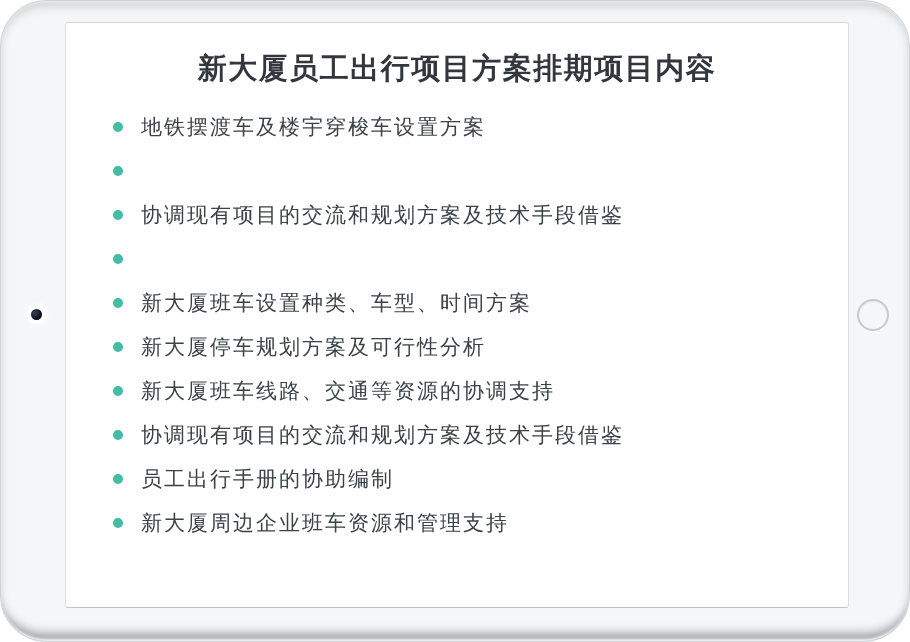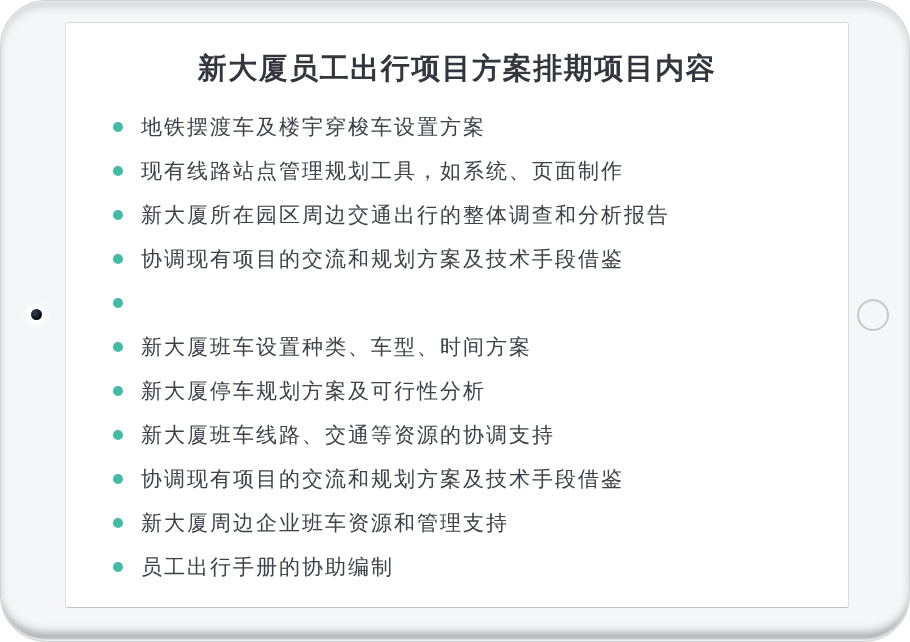--- a/index.html
+++ b/index.html
@@ -124,7 +124,6 @@
         </li>
         <li class="item">
           <span class="dot"></span>
-          <span class="txt">现有线路站点管理规划工具，如系统、页面制作</span>
         </li>
         <li class="item">
           <span class="dot"></span>

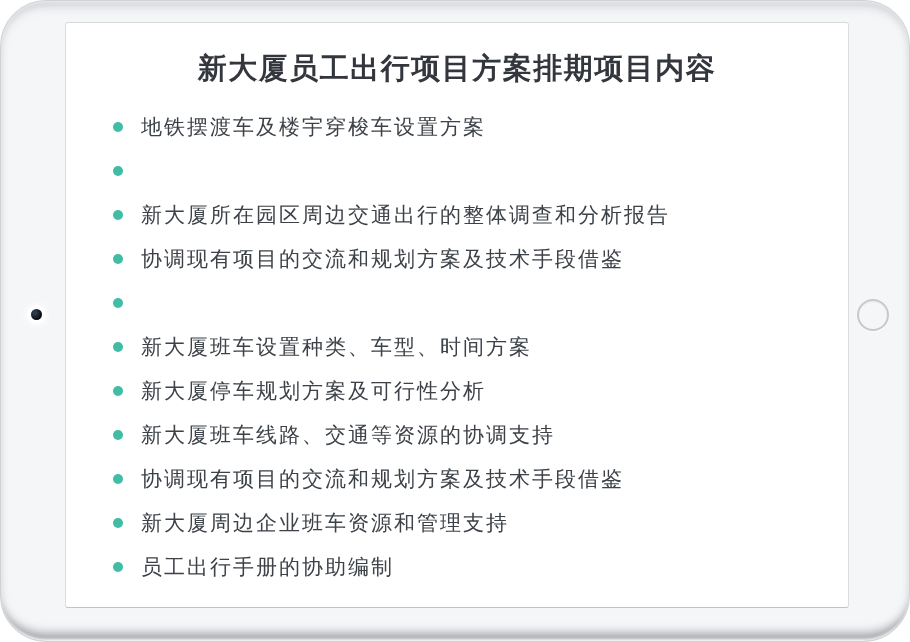--- a/index.html
+++ b/index.html
@@ -127,10 +127,6 @@
         </li>
         <li class="item">
           <span class="dot"></span>
-          <span class="txt">新大厦所在园区周边交通出行的整体调查和分析报告</span>
-        </li>
-        <li class="item">
-          <span class="dot"></span>
           <span class="txt">协调现有项目的交流和规划方案及技术手段借鉴</span>
         </li>
         <li class="item">

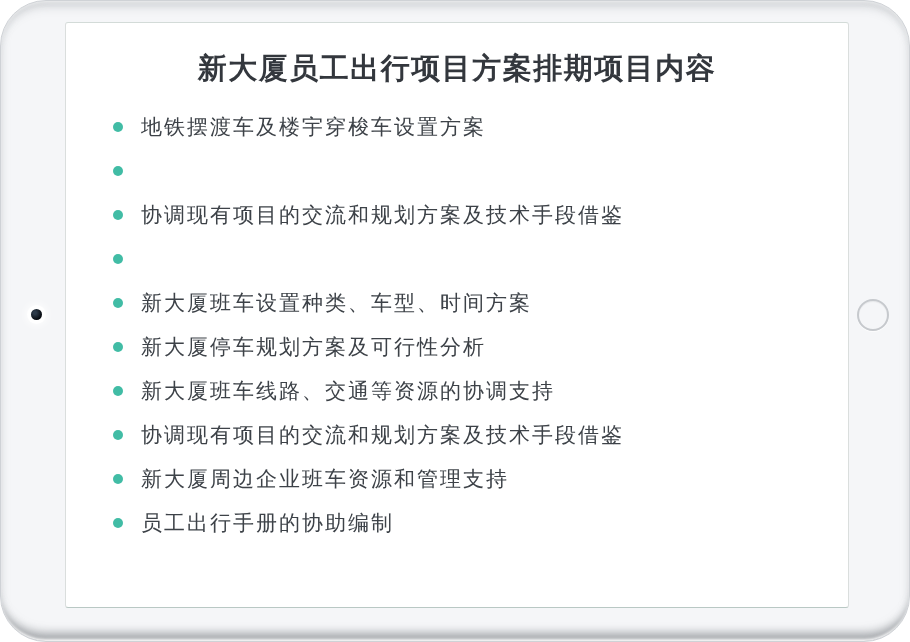--- a/index.html
+++ b/index.html
@@ -150,11 +150,11 @@
         </li>
         <li class="item">
           <span class="dot"></span>
-          <span class="txt">新大厦周边企业班车资源和管理支持</span>
+          <span class="txt">员工出行手册的协助编制</span>
         </li>
         <li class="item">
           <span class="dot"></span>
-          <span class="txt">员工出行手册的协助编制</span>
+          <span class="txt">新大厦周边企业班车资源和管理支持</span>
         </li>
       </ul>
     </div>

